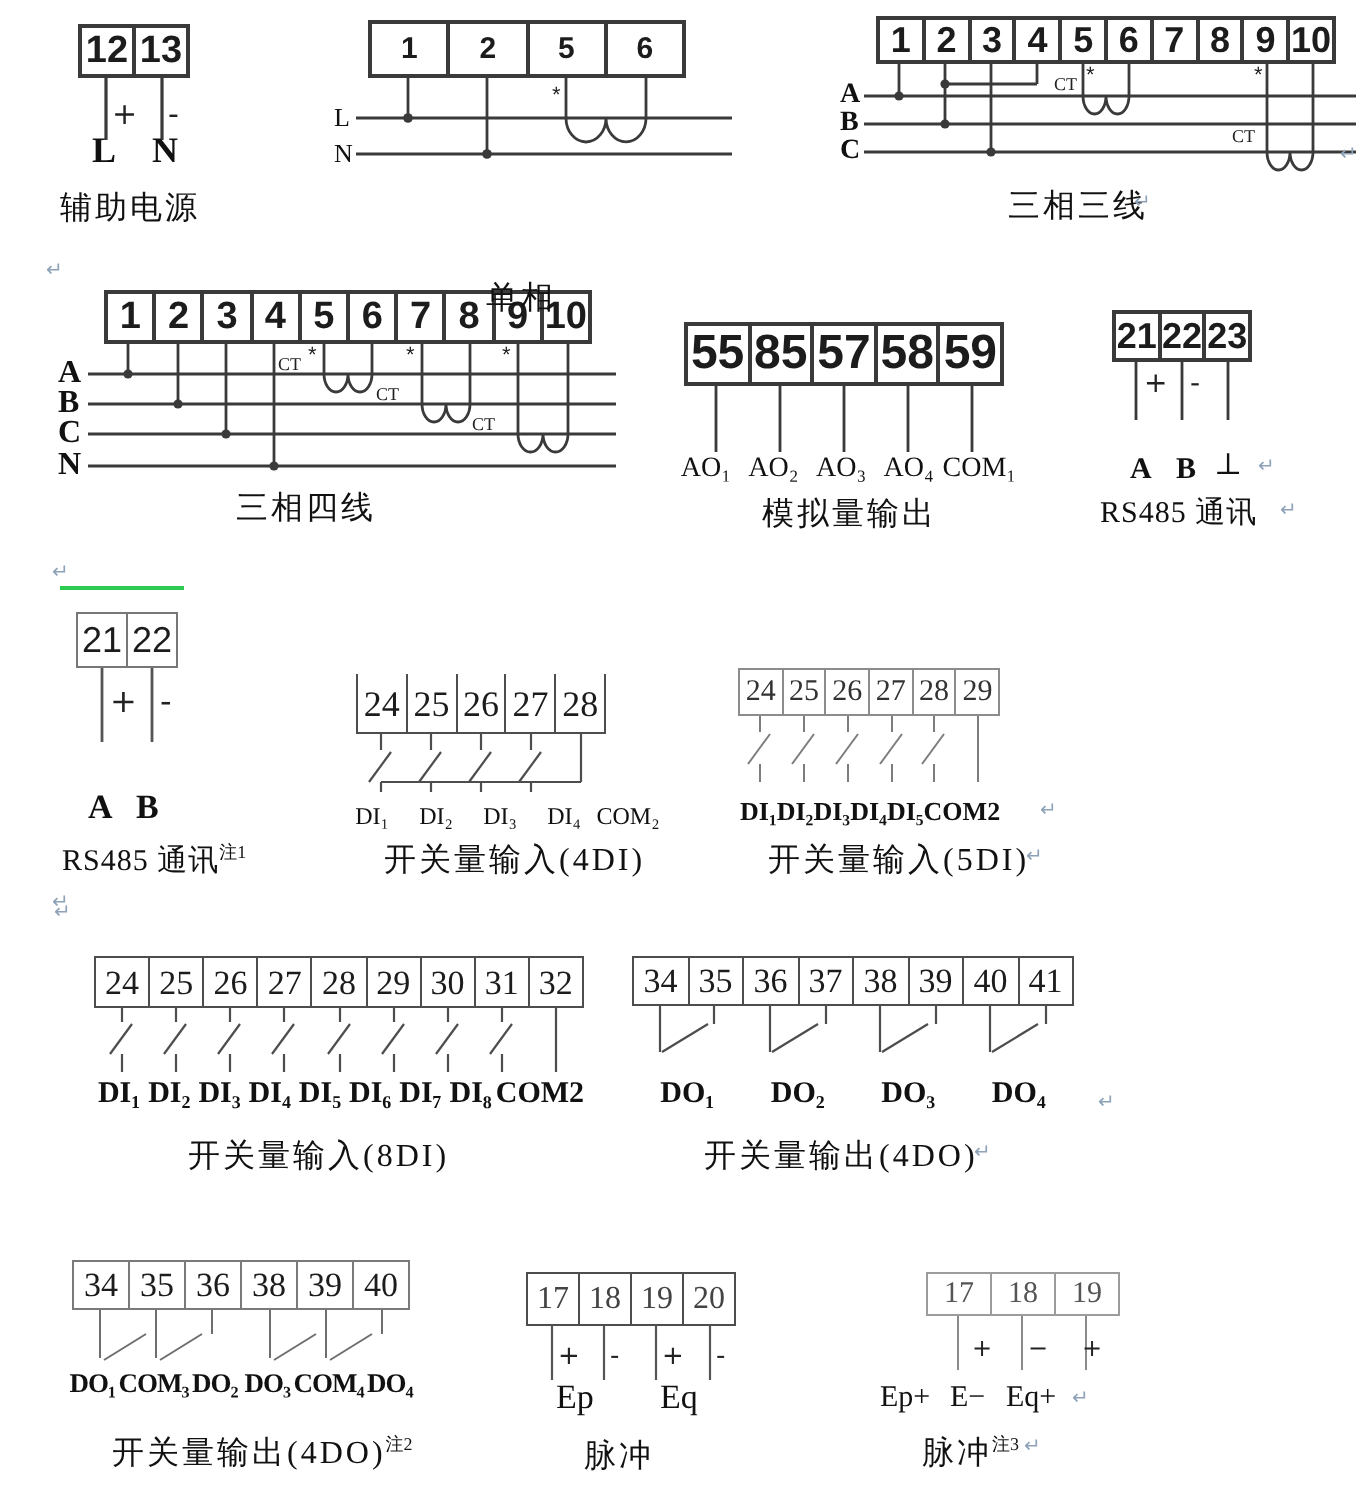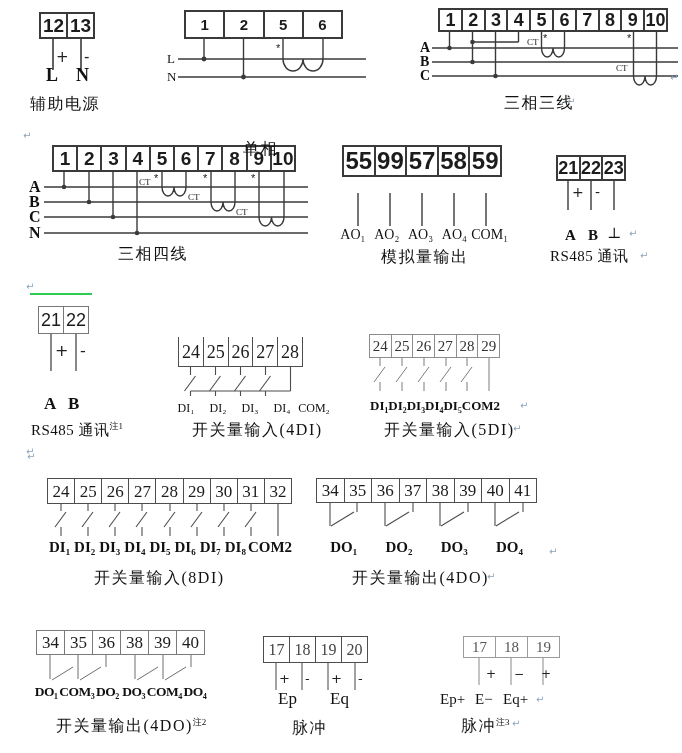--- a/index.html
+++ b/index.html
@@ -305,7 +305,7 @@
   </div>
 
   <div>
-    <div class="tbox b2" style="left:342px;top:145px;width:160px;height:32px;font-size:24px;font-weight:bold;">
+    <div class="tbox b2" style="left:342px;top:161px;width:160px;height:32px;font-size:24px;font-weight:bold;">
         <div class="cell">55</div>
         <div class="cell">99</div>
         <div class="cell">57</div>

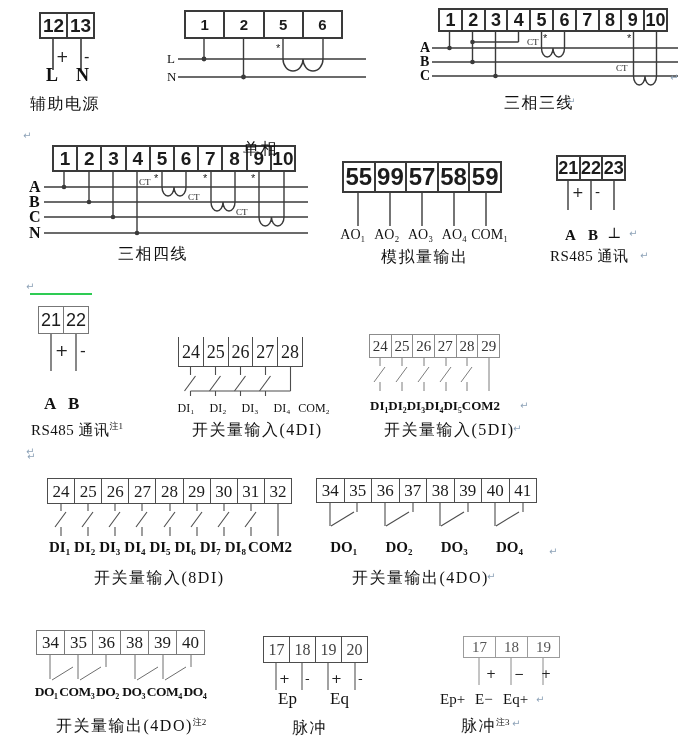--- a/index.html
+++ b/index.html
@@ -307,7 +307,7 @@
   <div>
     <div class="tbox b2" style="left:342px;top:161px;width:160px;height:32px;font-size:24px;font-weight:bold;">
         <div class="cell">55</div>
-        <div class="cell">99</div>
+        <div class="cell">85</div>
         <div class="cell">57</div>
         <div class="cell">58</div>
         <div class="cell">59</div>

